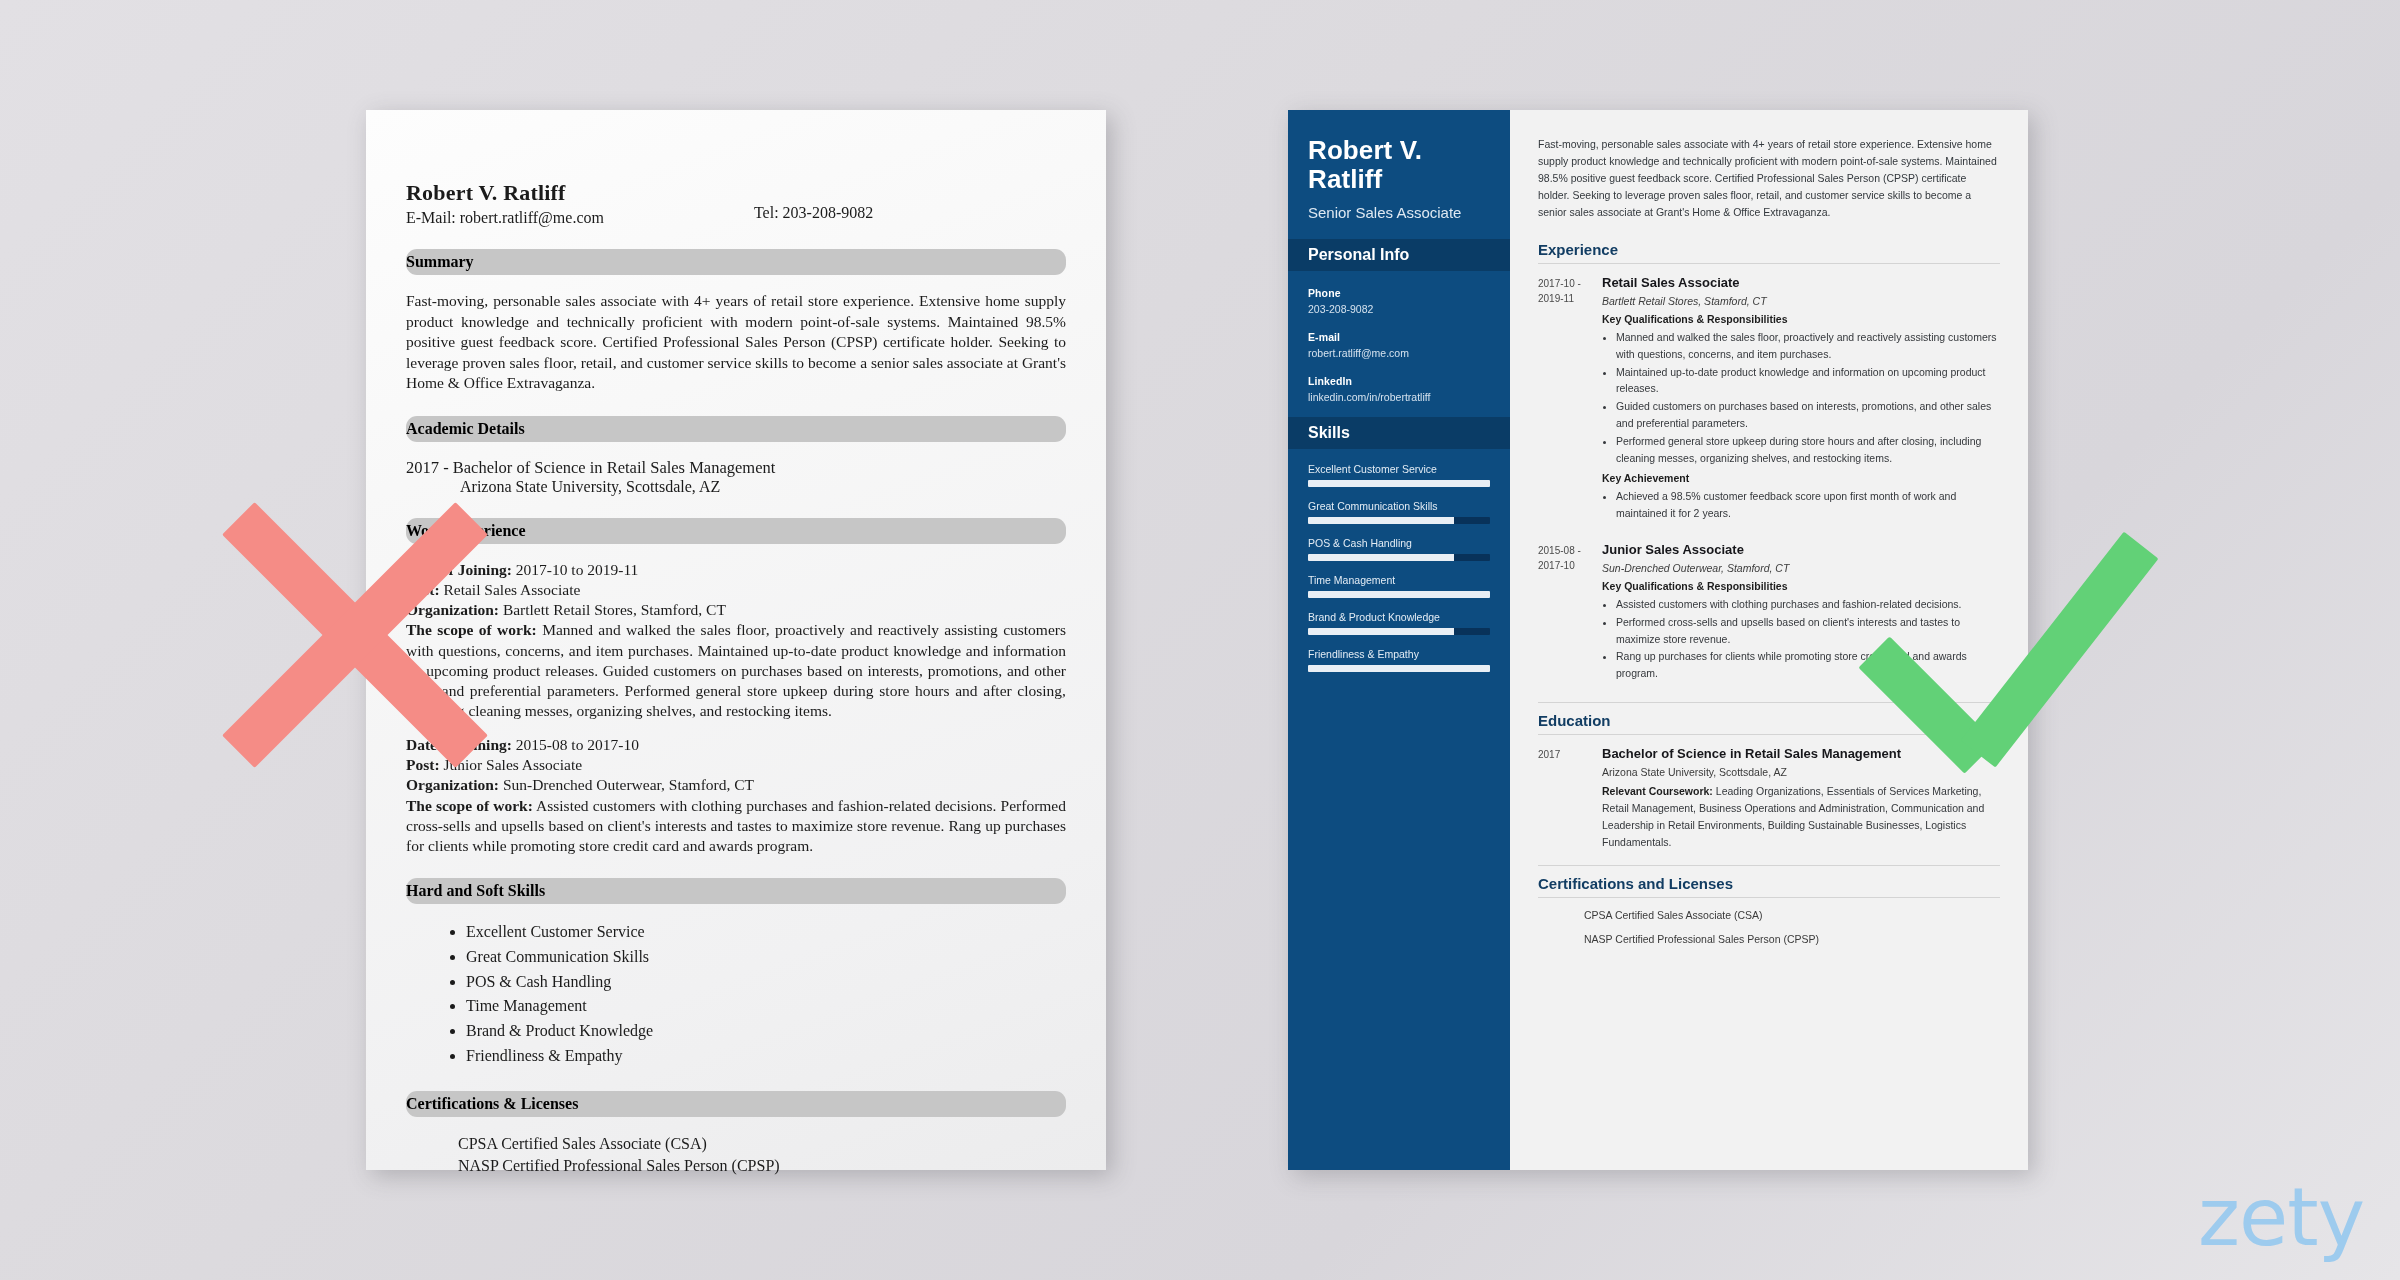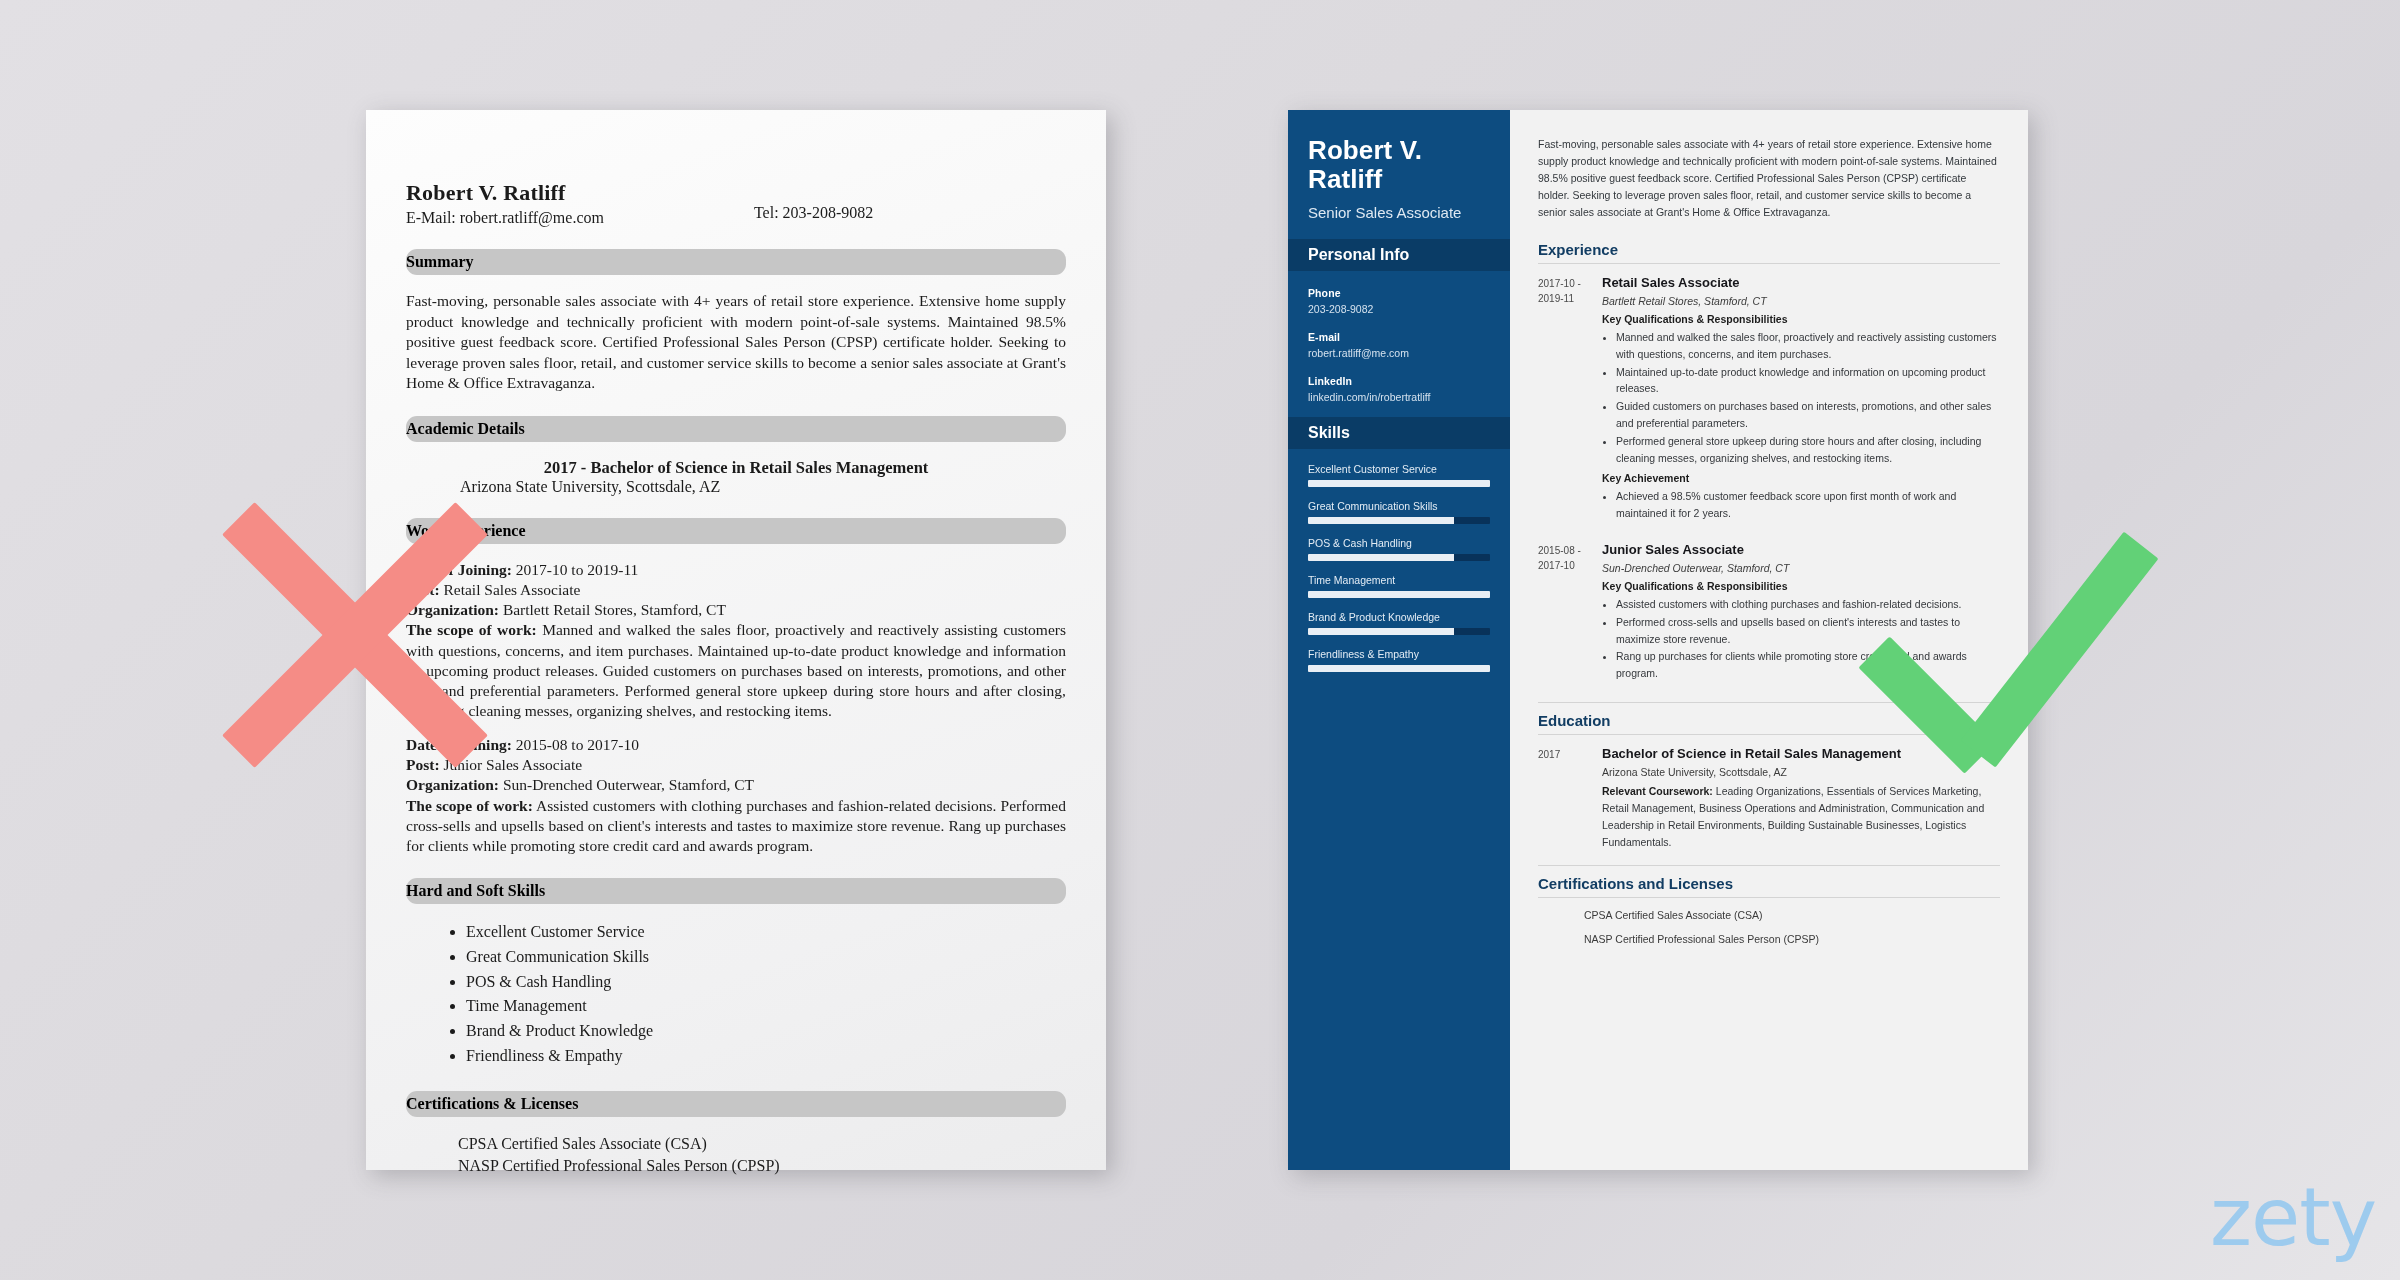--- a/index.html
+++ b/index.html
@@ -29,7 +29,7 @@
     padding:4px 0;margin:22px 0 16px 0;border-radius:11px;
   }
   .bad-p{font-size:15.5px;line-height:1.33;text-align:justify;margin:0;}
-  .bad-edu-title{font-size:16.5px;font-weight:bold;margin:0;text-align:center;}
+  .bad-edu-title{font-size:16.5px;font-weight:normal;margin:0;}
   .bad-edu-sub{font-size:16px;margin:0 0 4px 54px;}
   .bad-job{margin-bottom:14px;}
   .bad-line{font-size:15.5px;line-height:1.30;margin:0;}

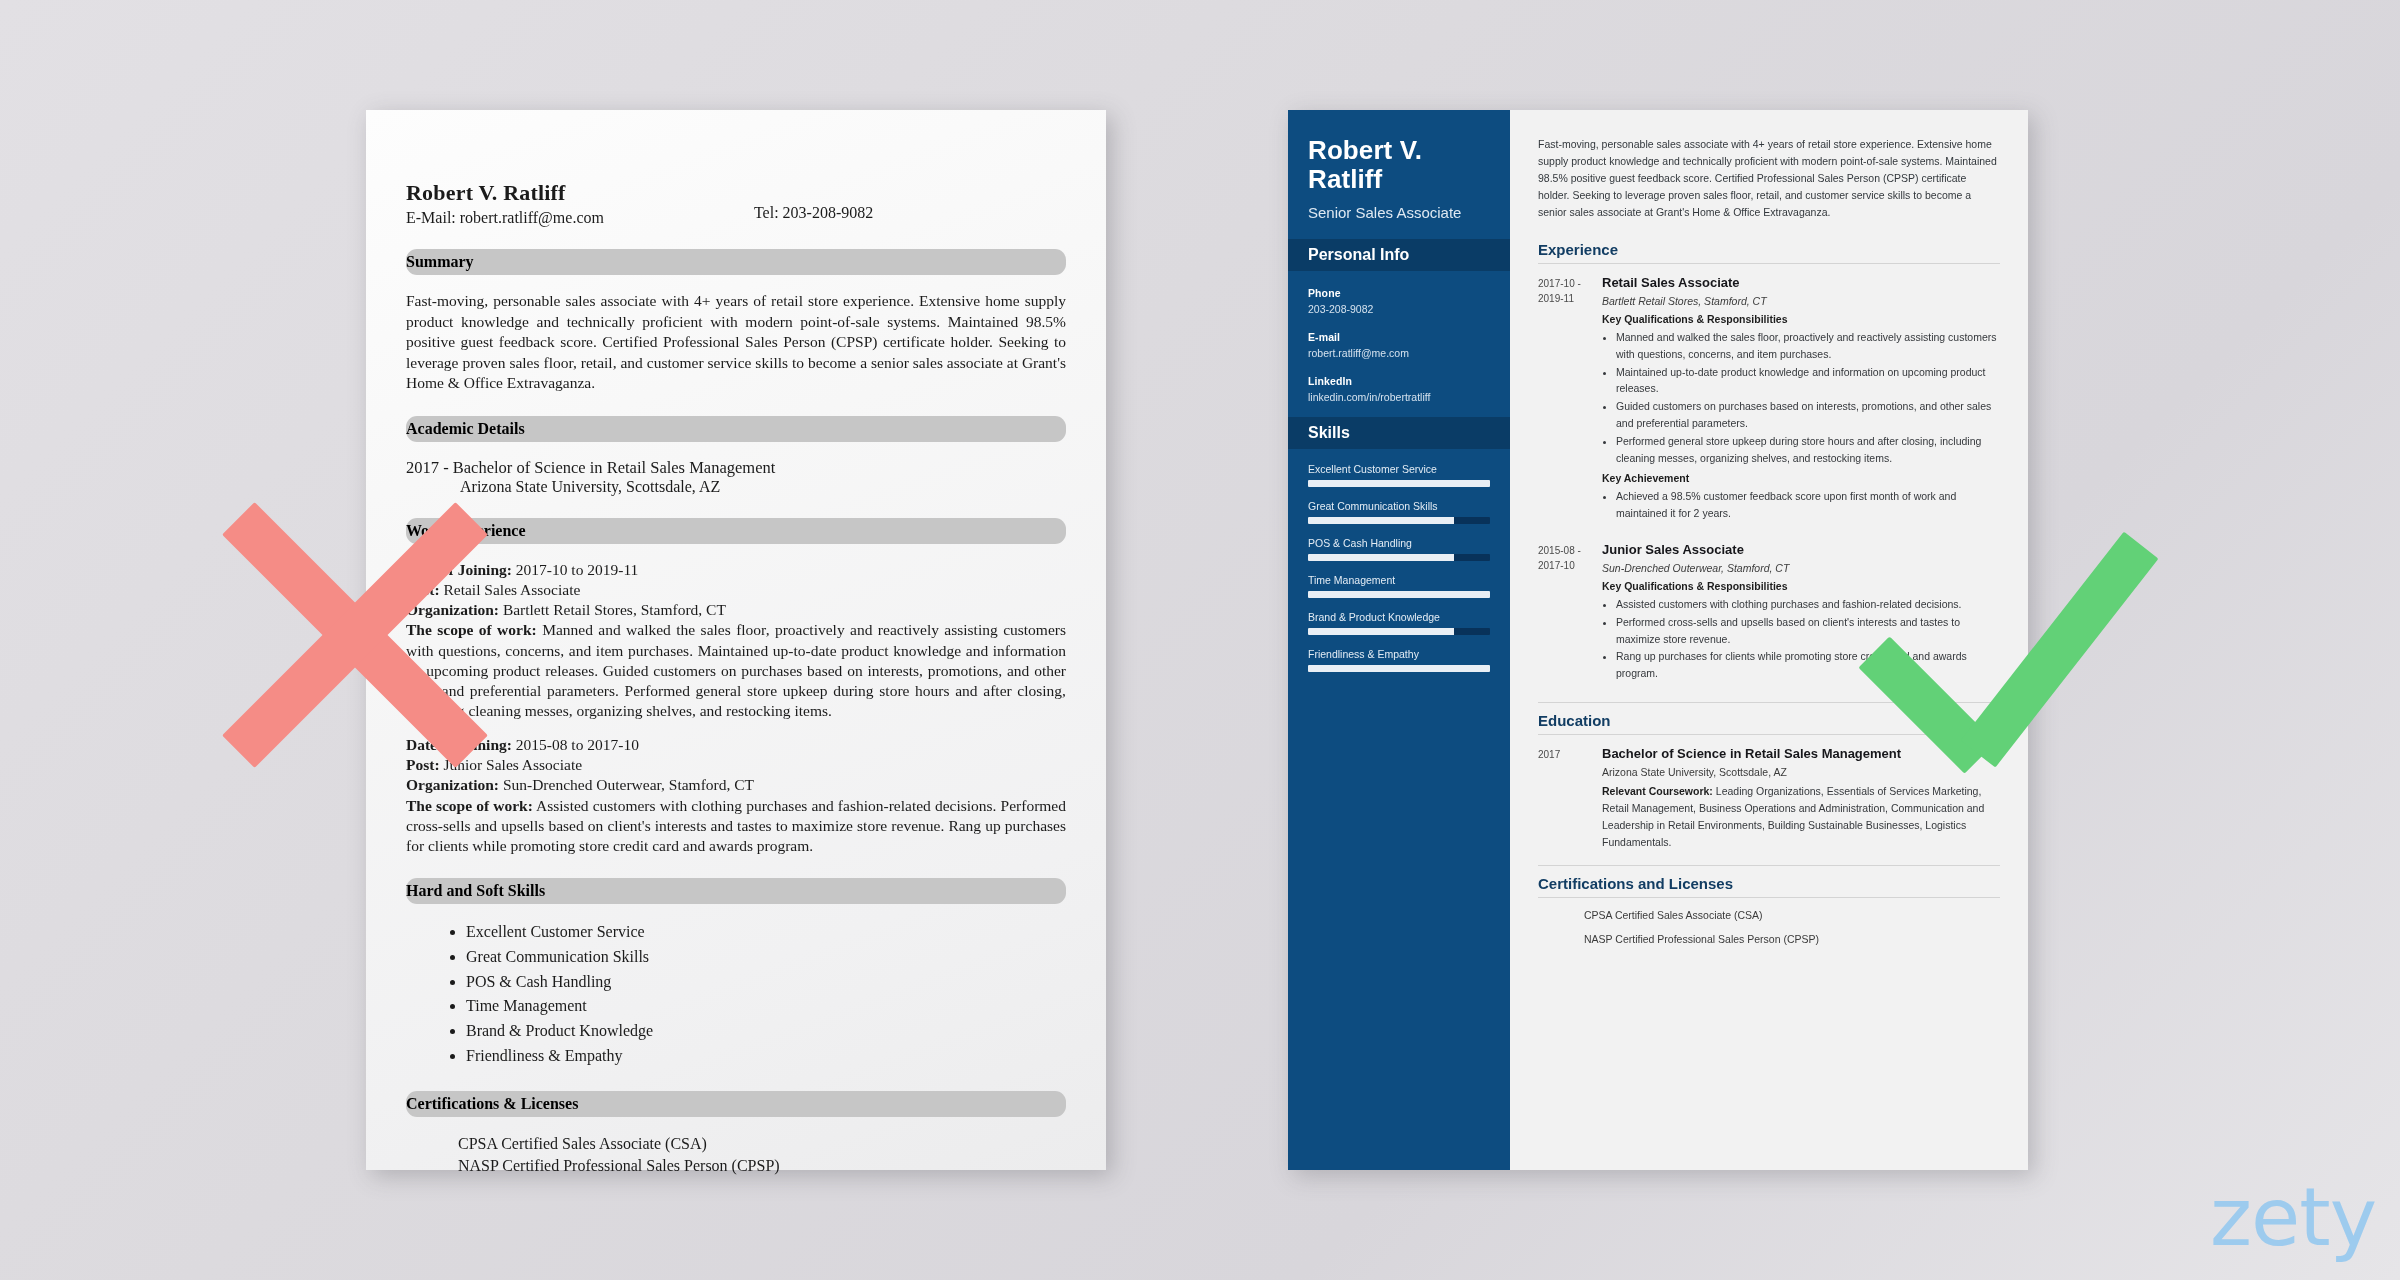--- a/index.html
+++ b/index.html
@@ -106,7 +106,7 @@
 
   
   .zety{
-    position:absolute;right:24px;bottom:22px;
+    position:absolute;right:36px;bottom:22px;
     font-family:"DejaVu Sans",sans-serif;
     font-size:80px;color:#9DCBEE;letter-spacing:-1px;line-height:1;
   }

